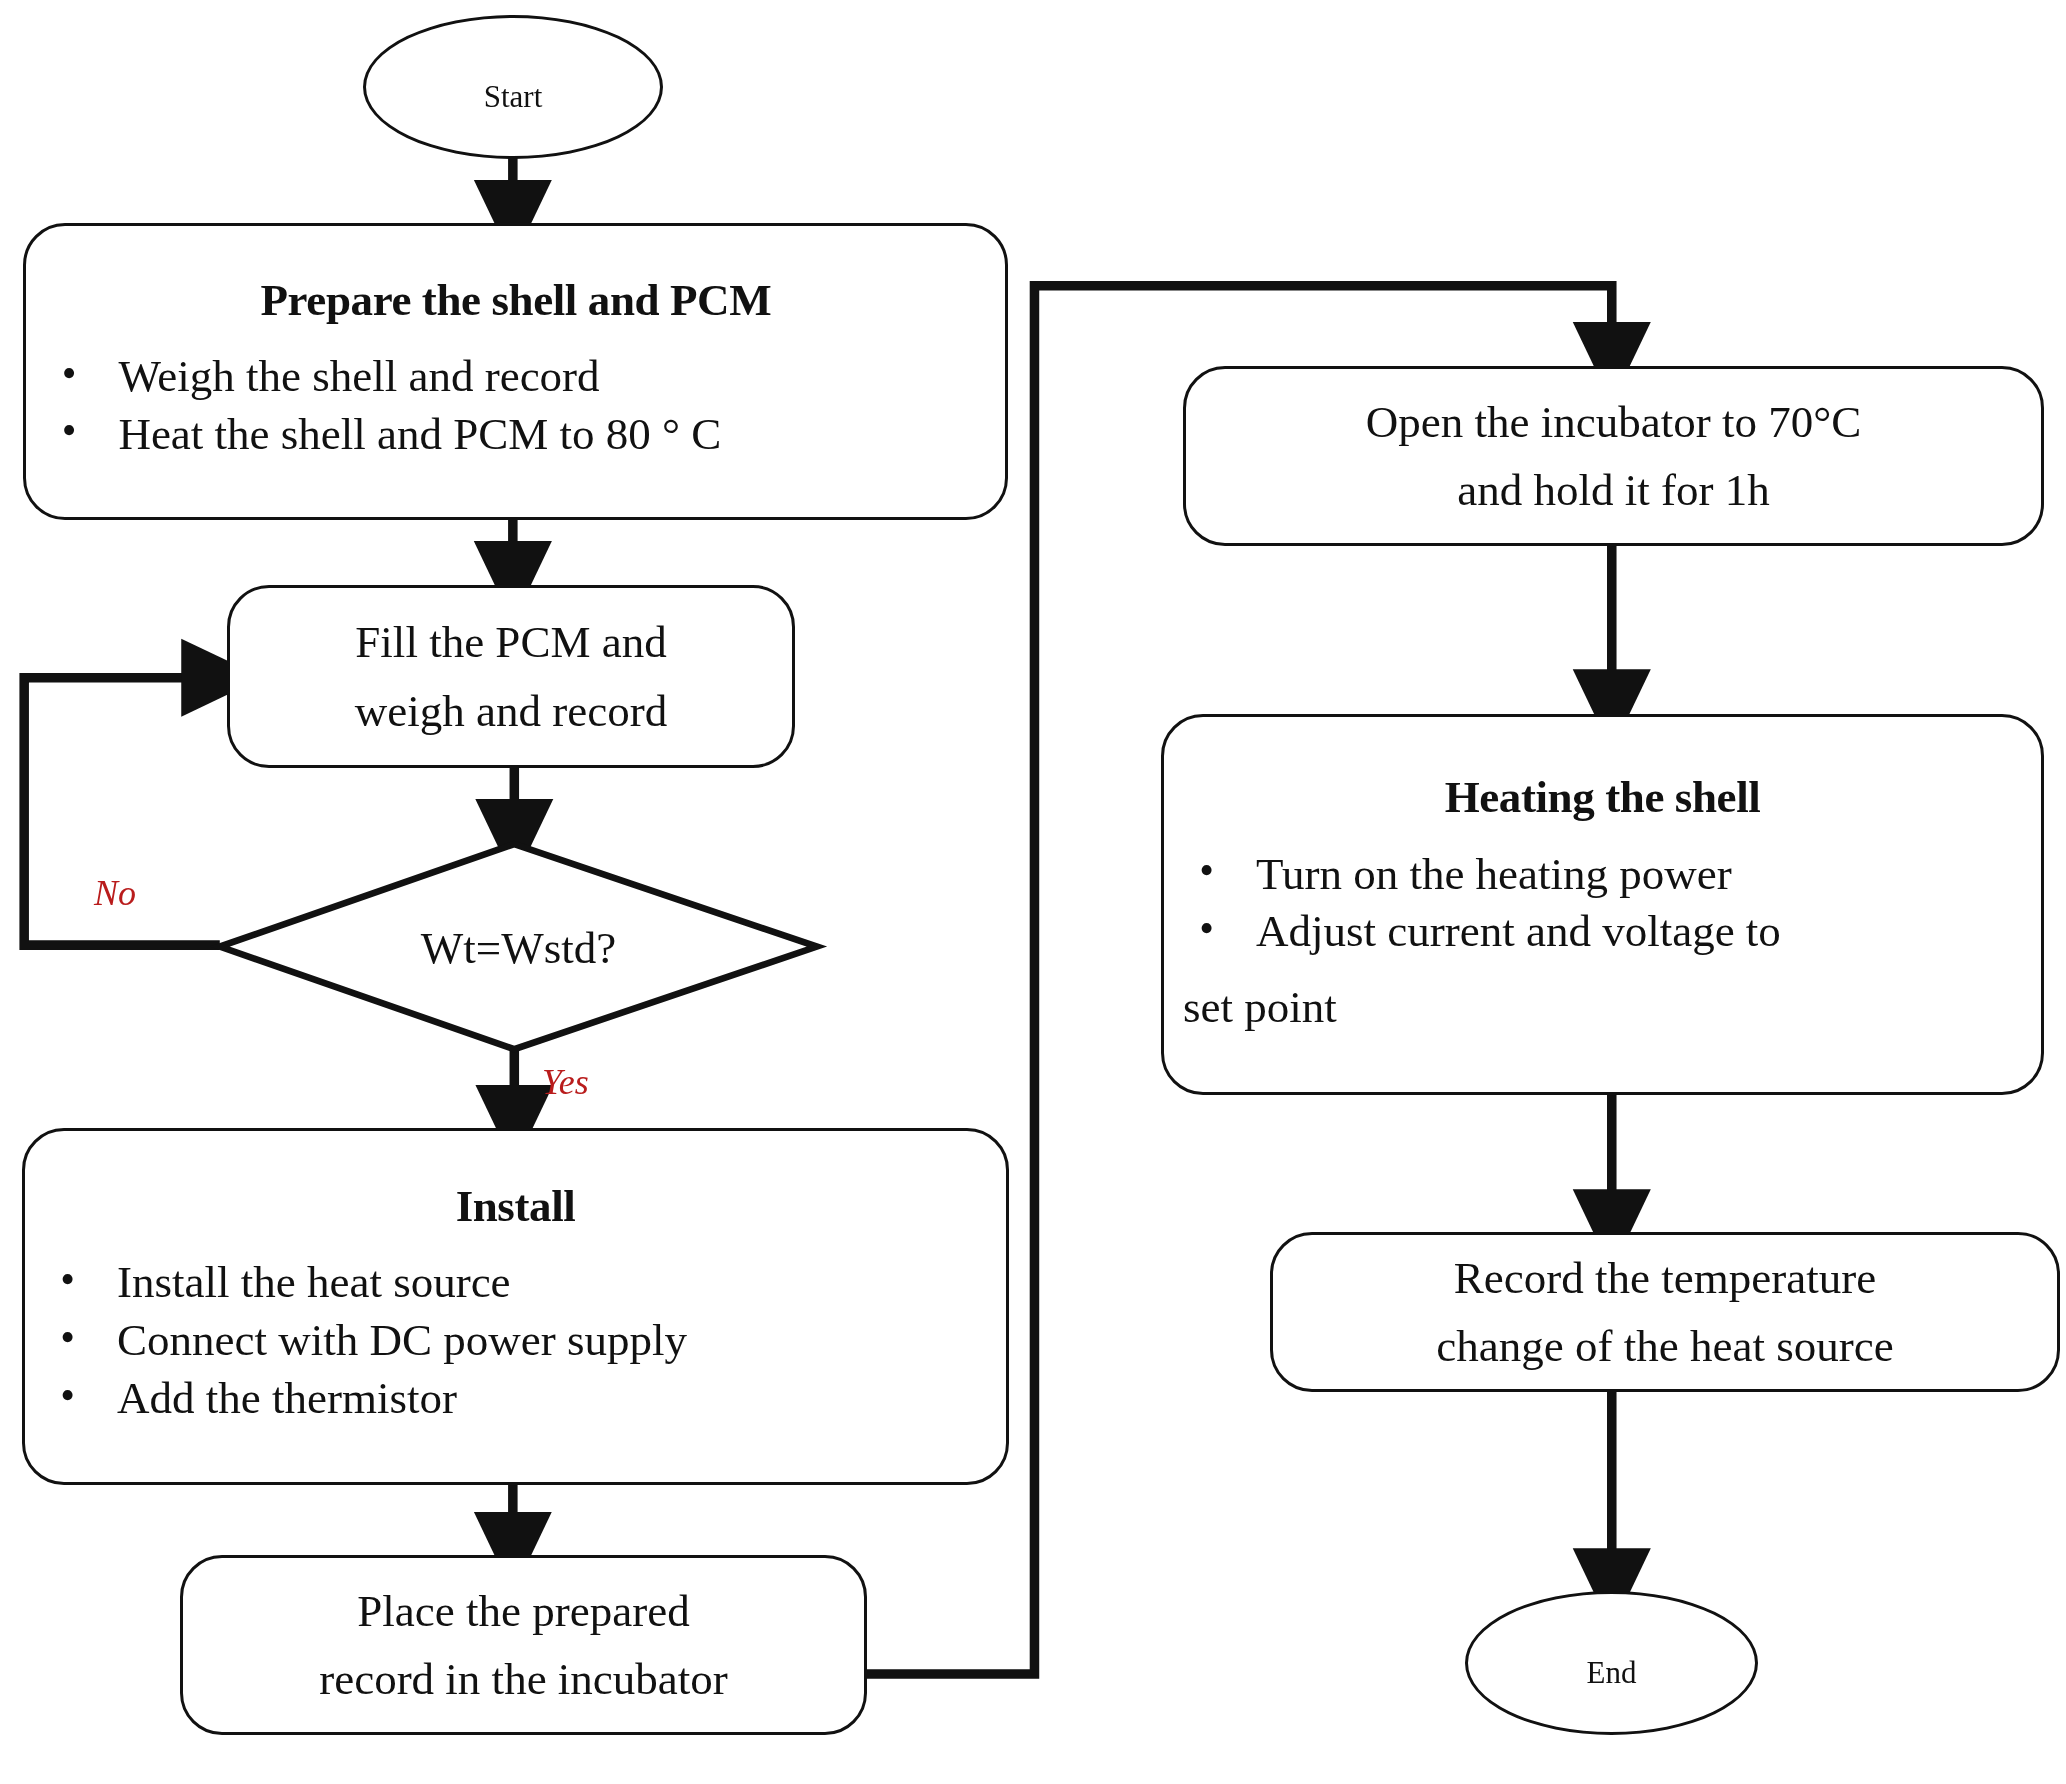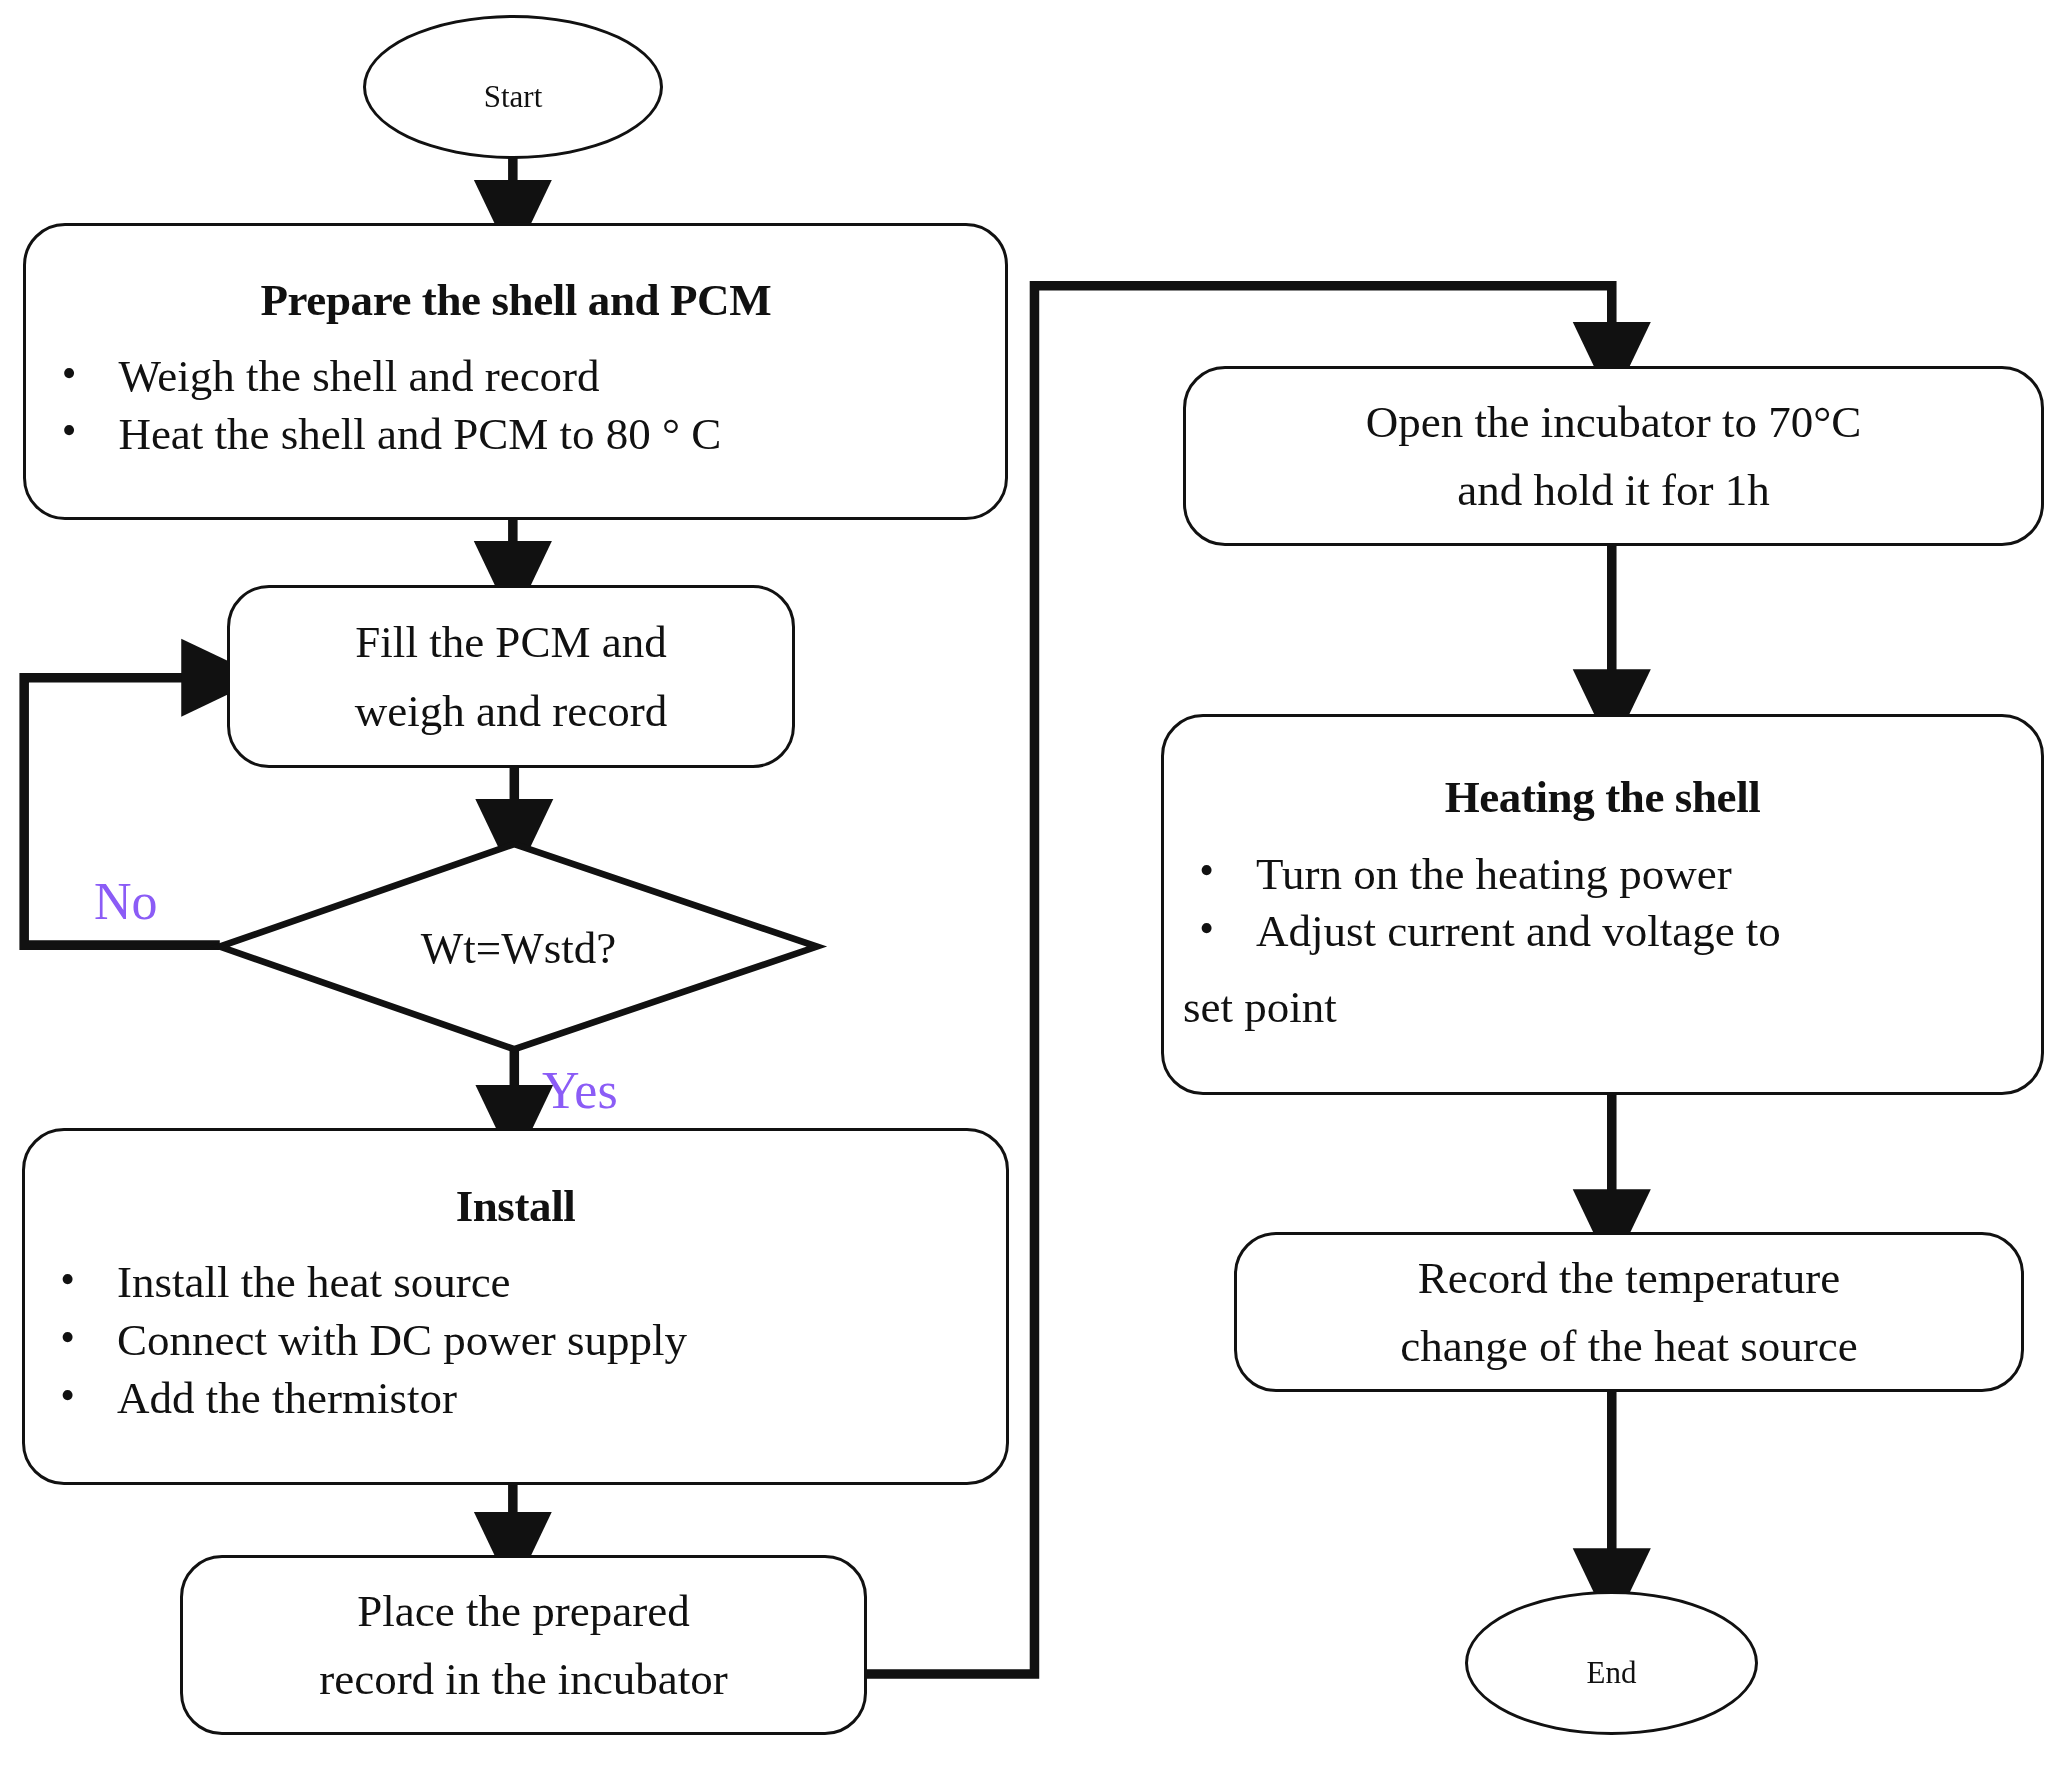--- a/index.html
+++ b/index.html
@@ -82,9 +82,10 @@
   }
   .edge-label {
     position: absolute;
-    font-size: 52px;
-    color: #8b5cf6;
+    font-size: 36px;
+    color: #b91c1c;
     white-space: nowrap;
+    font-style: italic;
   }
 </style>
 </head>

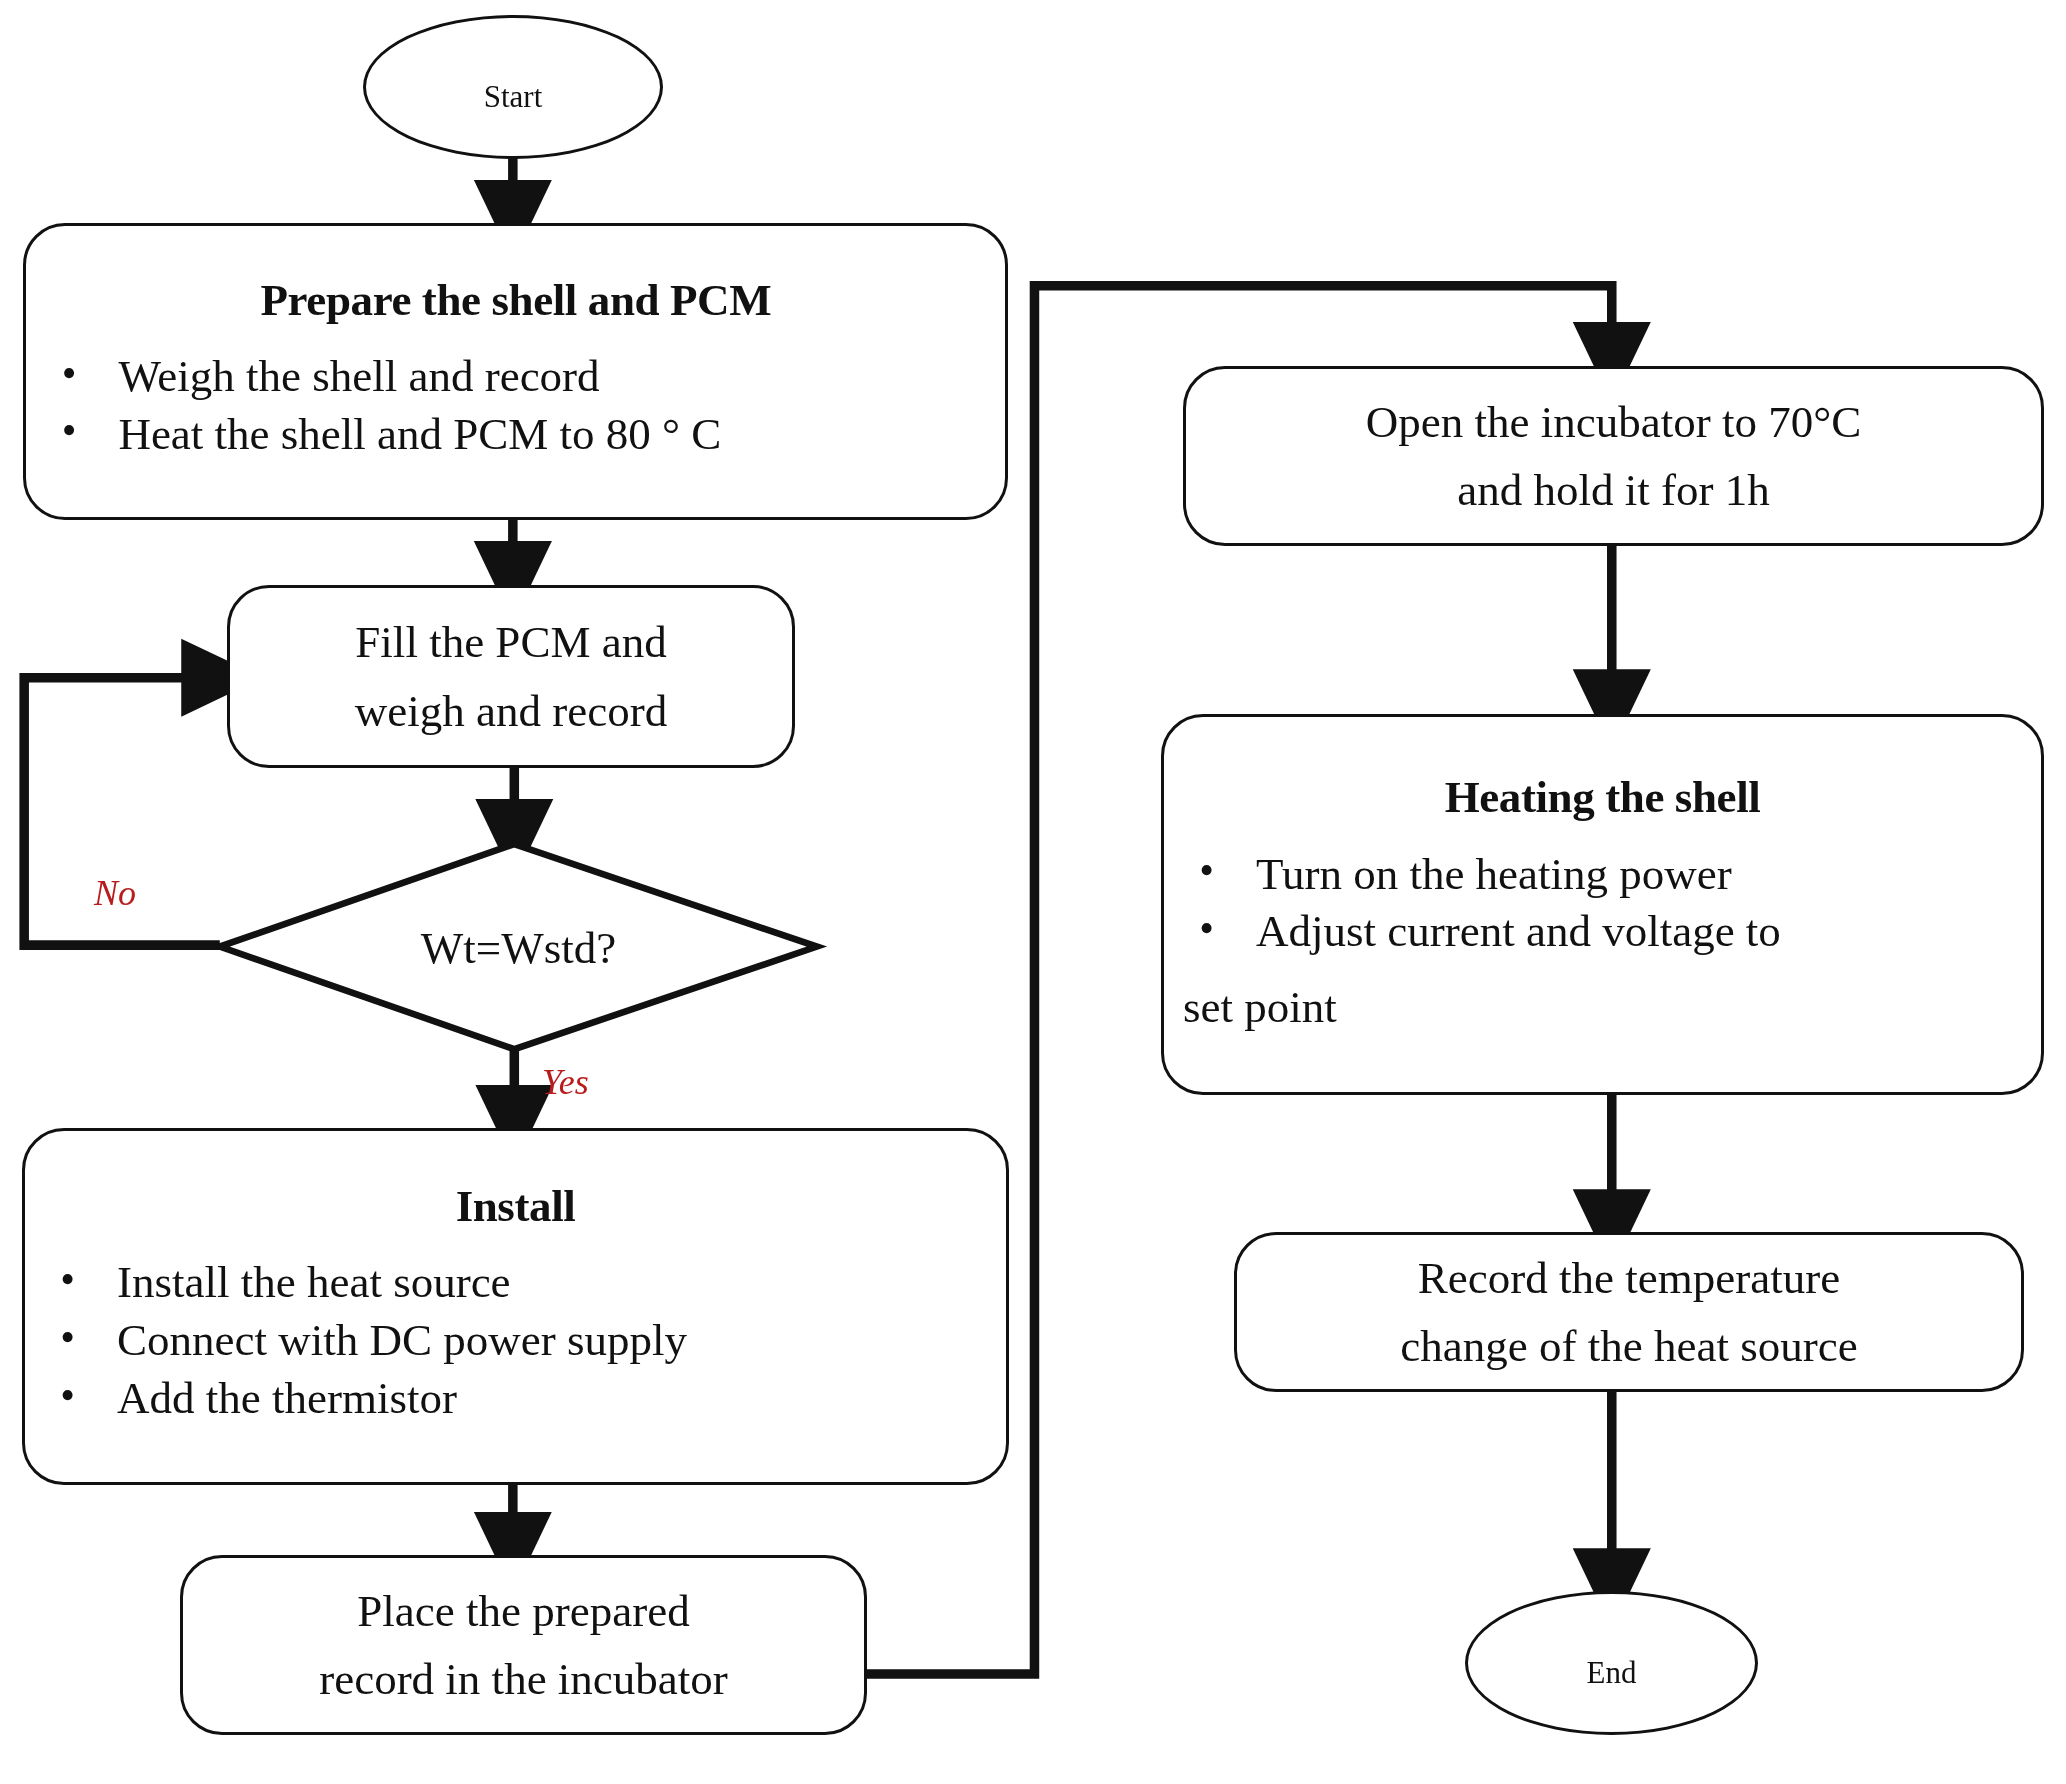--- a/index.html
+++ b/index.html
@@ -180,7 +180,7 @@
     <div style="font-size:45px; line-height:1.22; padding:0 19px 0 19px;">set point</div>
   </div>
 
-  <div class="node rounded centered" style="left:1234px; top:1232px; width:790px; height:160px;">
+  <div class="node rounded centered" style="left:1270px; top:1232px; width:790px; height:160px;">
     <div class="node-text">Record the temperature</div>
     <div class="node-text">change of the heat source</div>
   </div>

